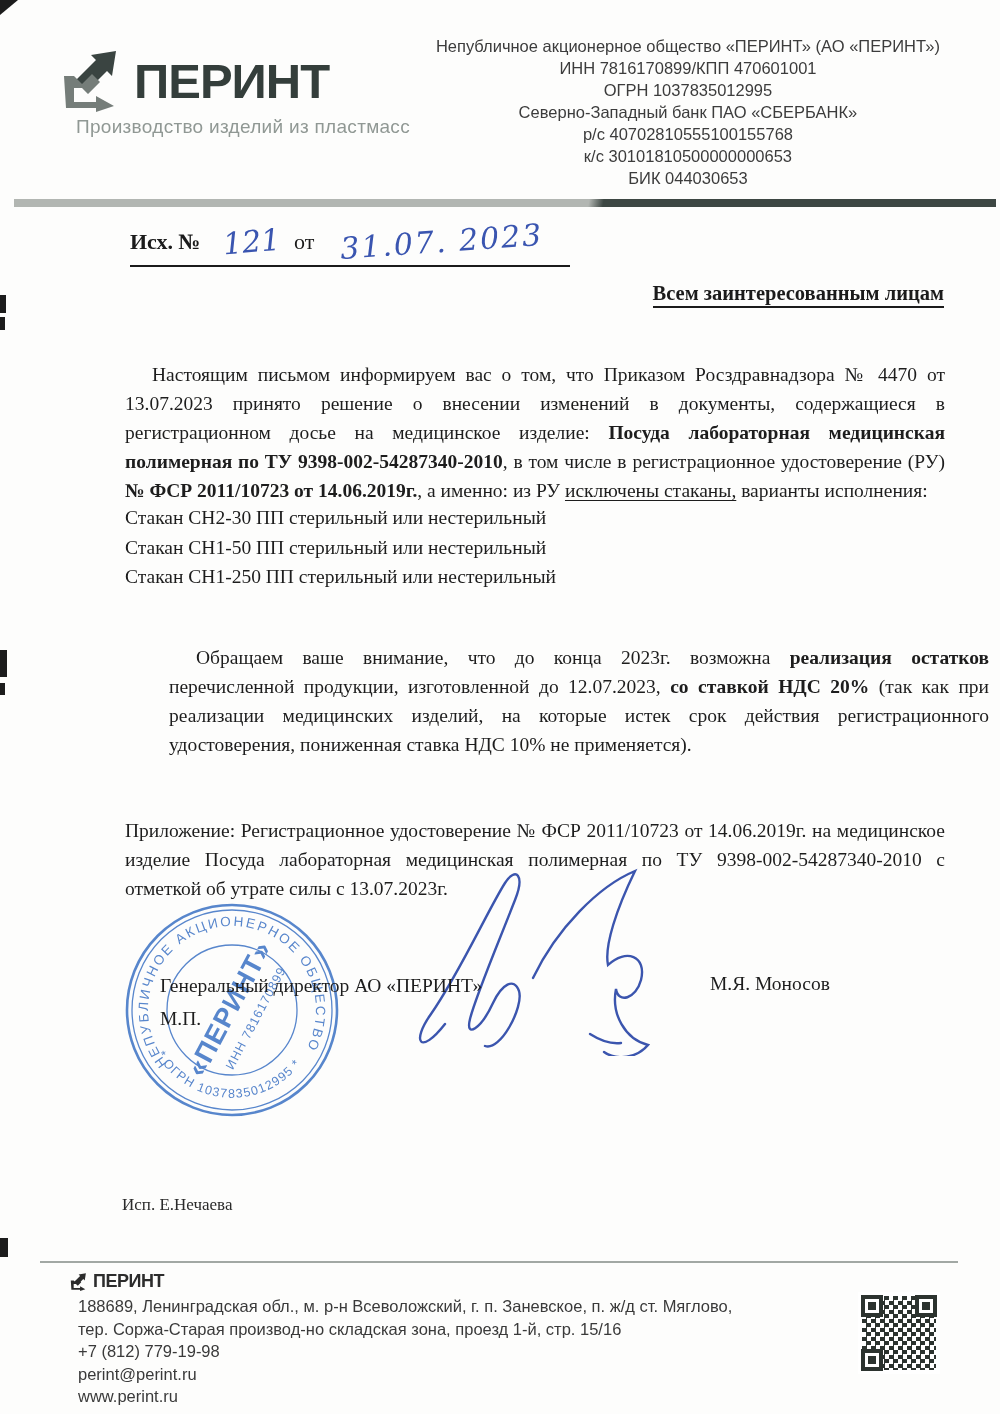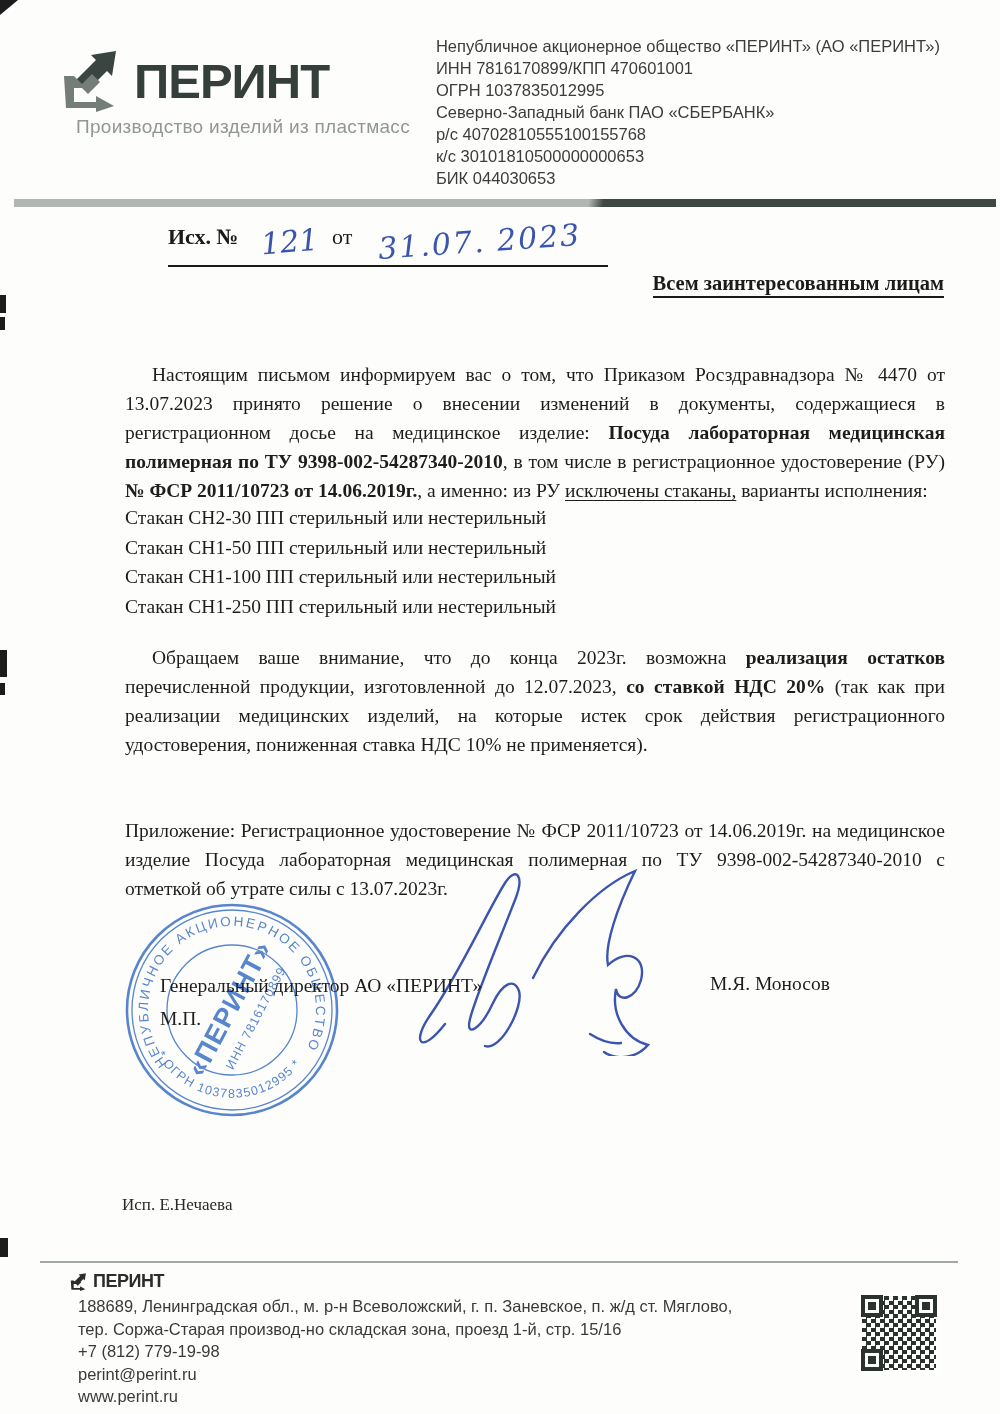--- a/index.html
+++ b/index.html
@@ -21,7 +21,7 @@
     font-size:19px; color:#909894; letter-spacing:.3px; white-space:nowrap;
   }
   .company-info {
-    position:absolute; right:60px; top:35px; text-align:left;
+    position:absolute; right:60px; top:35px; text-align:center;
     font-family:"Liberation Sans", sans-serif; font-size:16.5px; line-height:22px; color:#3c3c3c;
   }
   .sep-top {

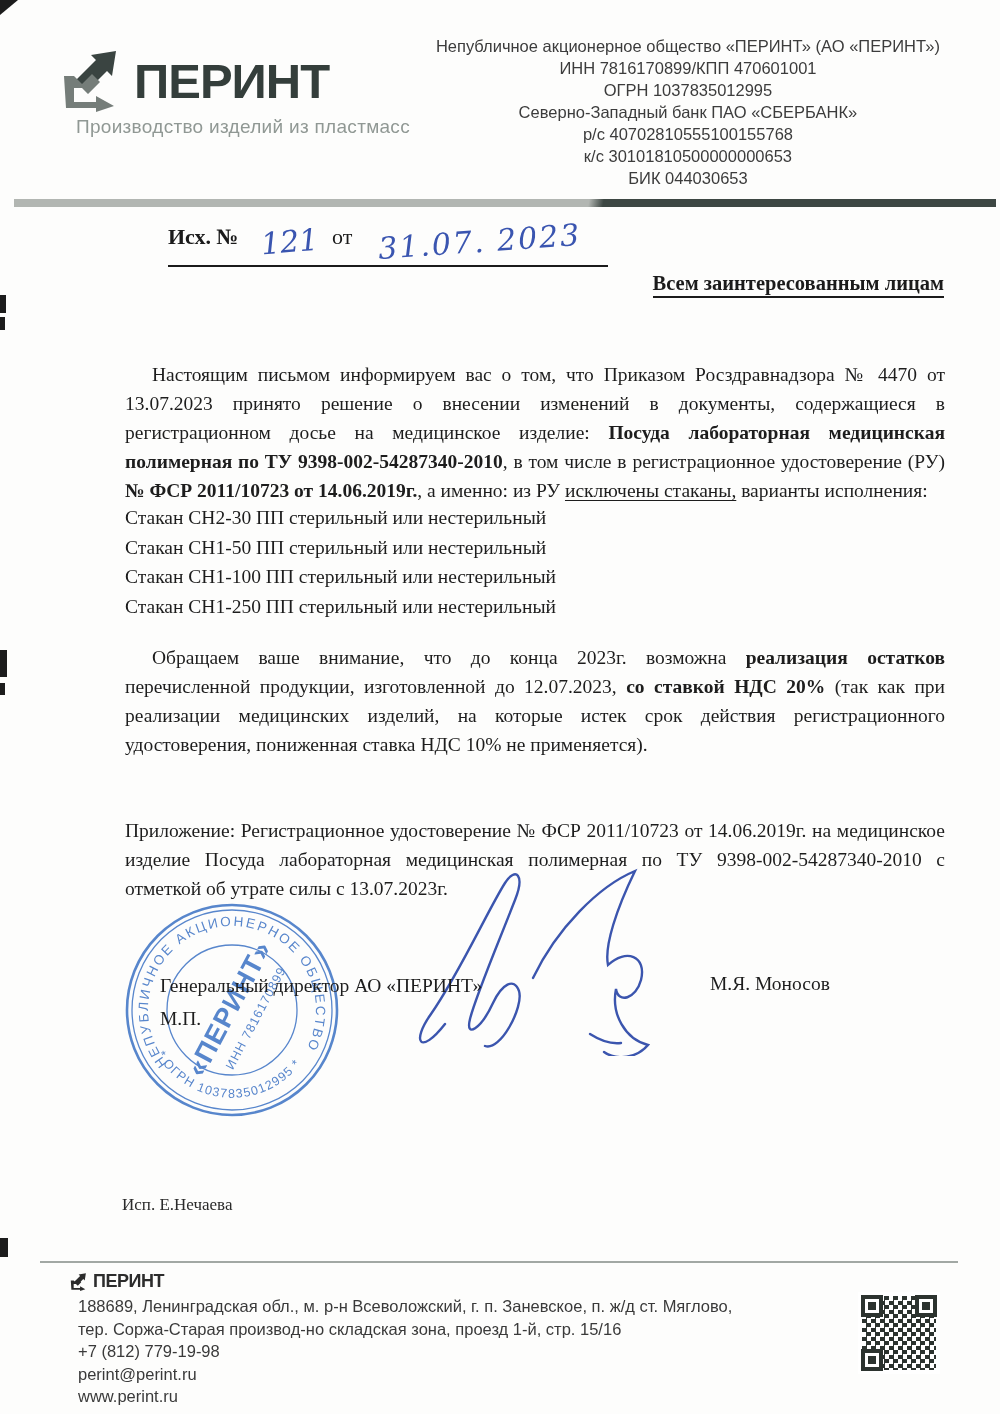--- a/index.html
+++ b/index.html
@@ -30,8 +30,8 @@
   }
   
   .ref-line {
-    position:absolute; left:130px; top:224px; display:inline-flex; align-items:flex-start;
-    border-bottom:2.5px solid #1b1b1b; padding:0 26px 6px 0; white-space:nowrap;margin-left:38px;
+    position:absolute; left:130px; top:224px; display:inline-flex; align-items:center;
+    border-bottom:2.5px solid #1b1b1b; padding:0 26px 6px 0; white-space:nowrap;
   }
   .ref-label { font-size:22px; font-weight:700; color:#1b1b1b; }
   .hand { font-family:"DejaVu Serif", serif; font-style:italic; color:#3a55b0; }

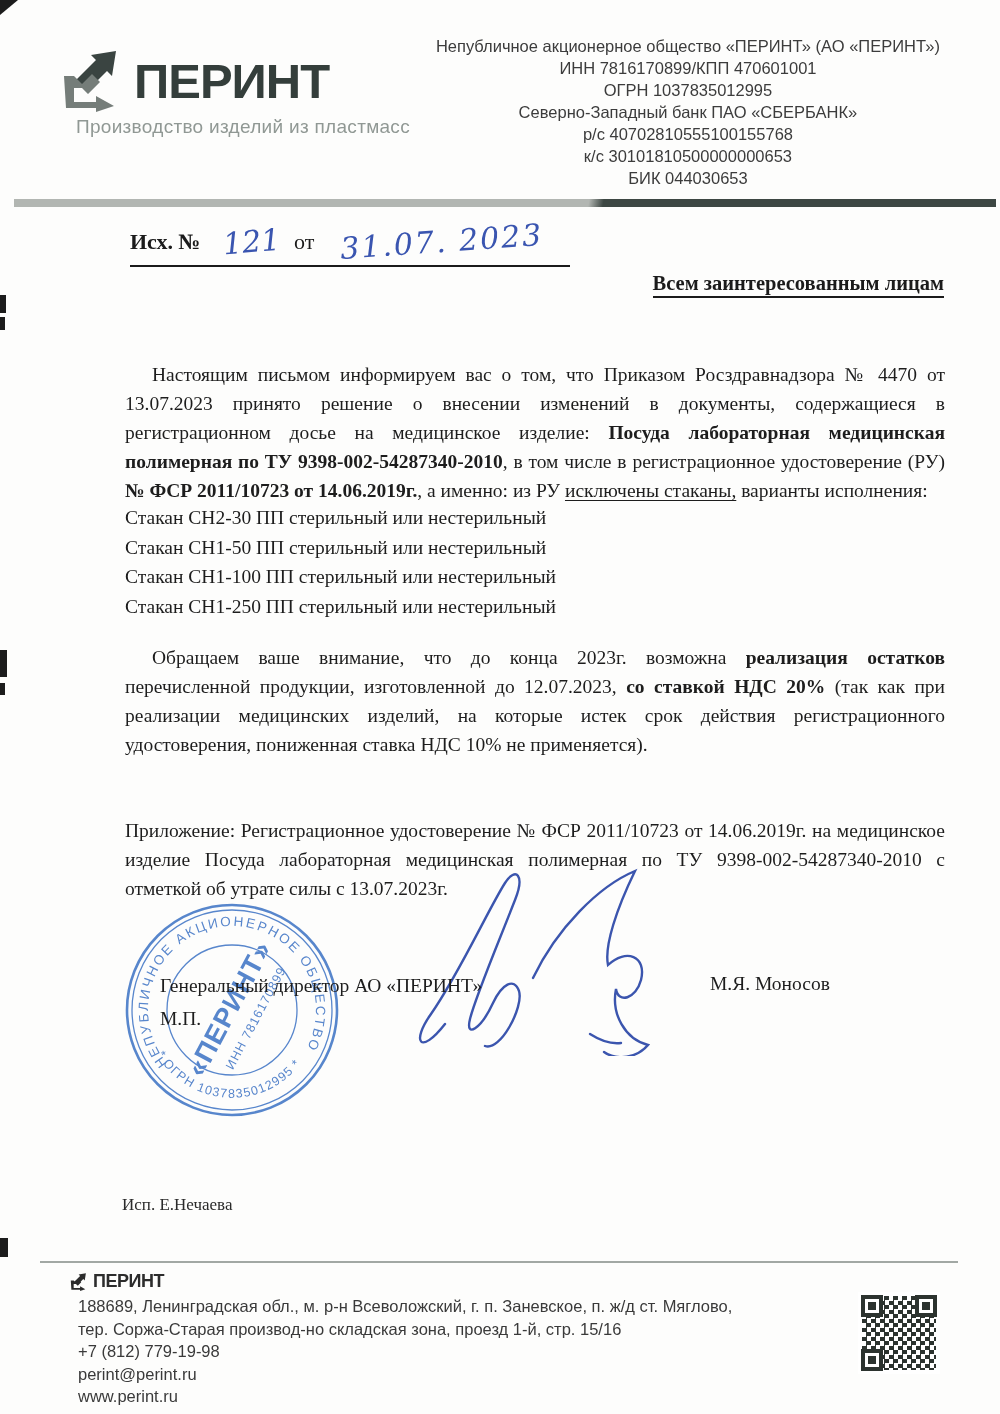--- a/index.html
+++ b/index.html
@@ -39,7 +39,7 @@
   .ref-ot { font-size:22px; font-weight:400; color:#1b1b1b; }
   .ref-date { font-size:30px; margin-left:26px; letter-spacing:2px; transform:rotate(-4deg); }
   .addressee {
-    position:absolute; right:56px; top:272px; font-size:20.5px; font-weight:700;
+    position:absolute; right:56px; top:282px; font-size:20.5px; font-weight:700;
     border-bottom:2px solid #1b1b1b; padding-bottom:1px; color:#1b1b1b;
   }
   

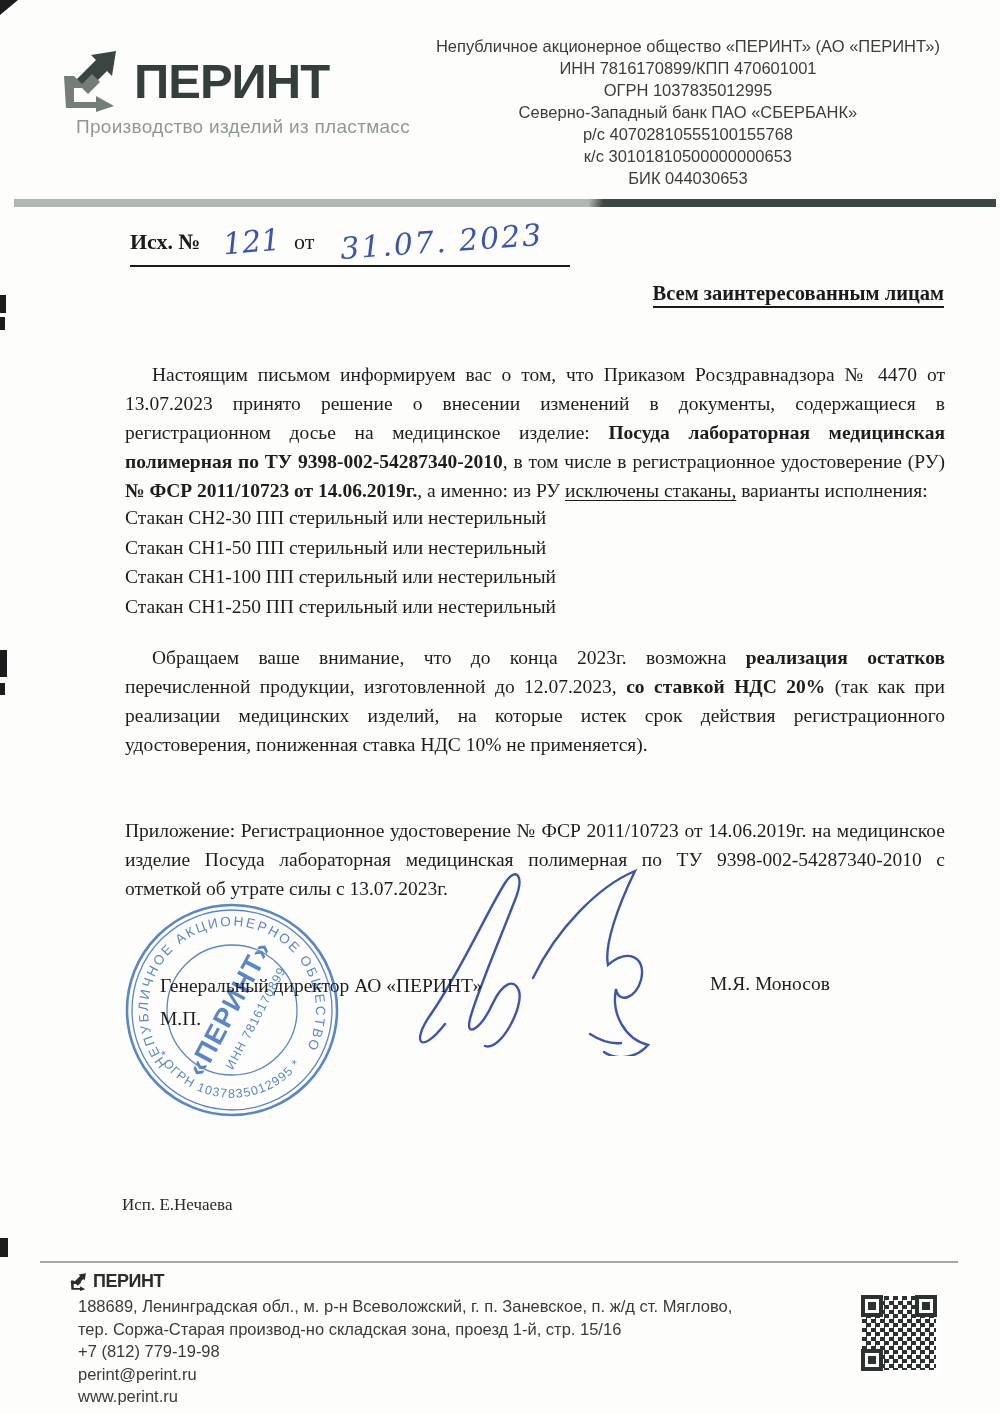--- a/index.html
+++ b/index.html
@@ -131,7 +131,6 @@
   <div class="item-list">
     <div>Стакан СН2-30 ПП стерильный или нестерильный</div>
     <div>Стакан СН1-50 ПП стерильный или нестерильный</div>
-    <div>Стакан СН1-100 ПП стерильный или нестерильный</div>
     <div>Стакан СН1-250 ПП стерильный или нестерильный</div>
   </div>
 

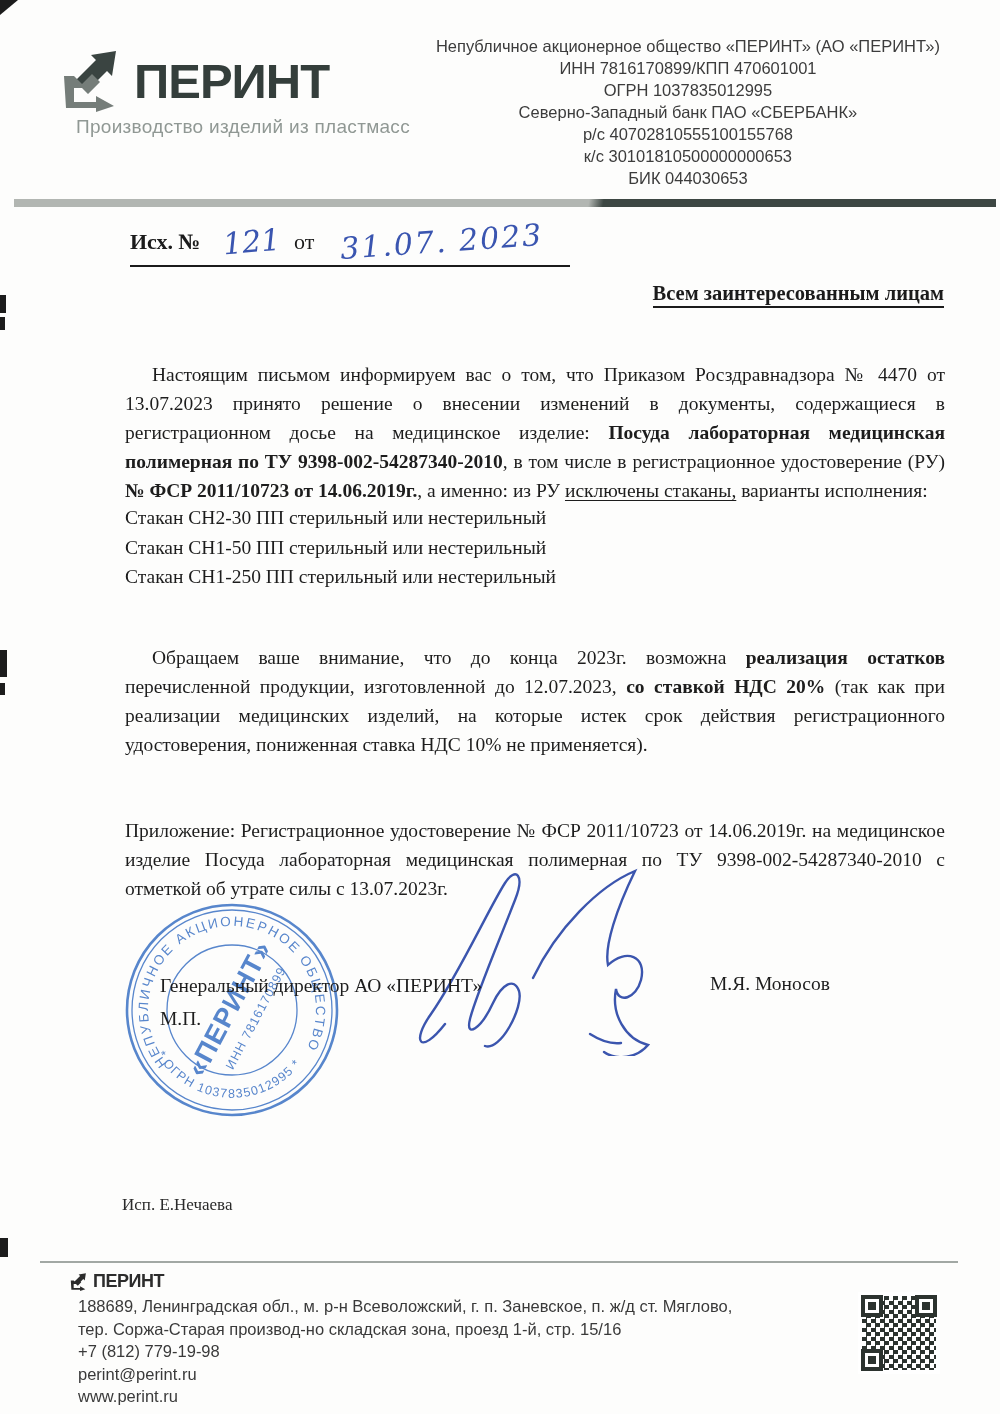--- a/index.html
+++ b/index.html
@@ -46,7 +46,7 @@
   .para { position:absolute; left:125px; width:820px; font-size:19.5px; line-height:29px;
           text-align:justify; color:#1d1d1d; }
   .p1 { top:360px; text-indent:27px; }
-  .p2 { top:643px; text-indent:27px; }
+  .p2 { top:643px; text-indent:27px;margin-left:44px; }
   .p3 { top:780px;margin-top:36px; }
   .item-list { position:absolute; left:125px; top:503px; font-size:19.5px; line-height:29.5px; color:#1d1d1d; }
   .bold { font-weight:700; }

